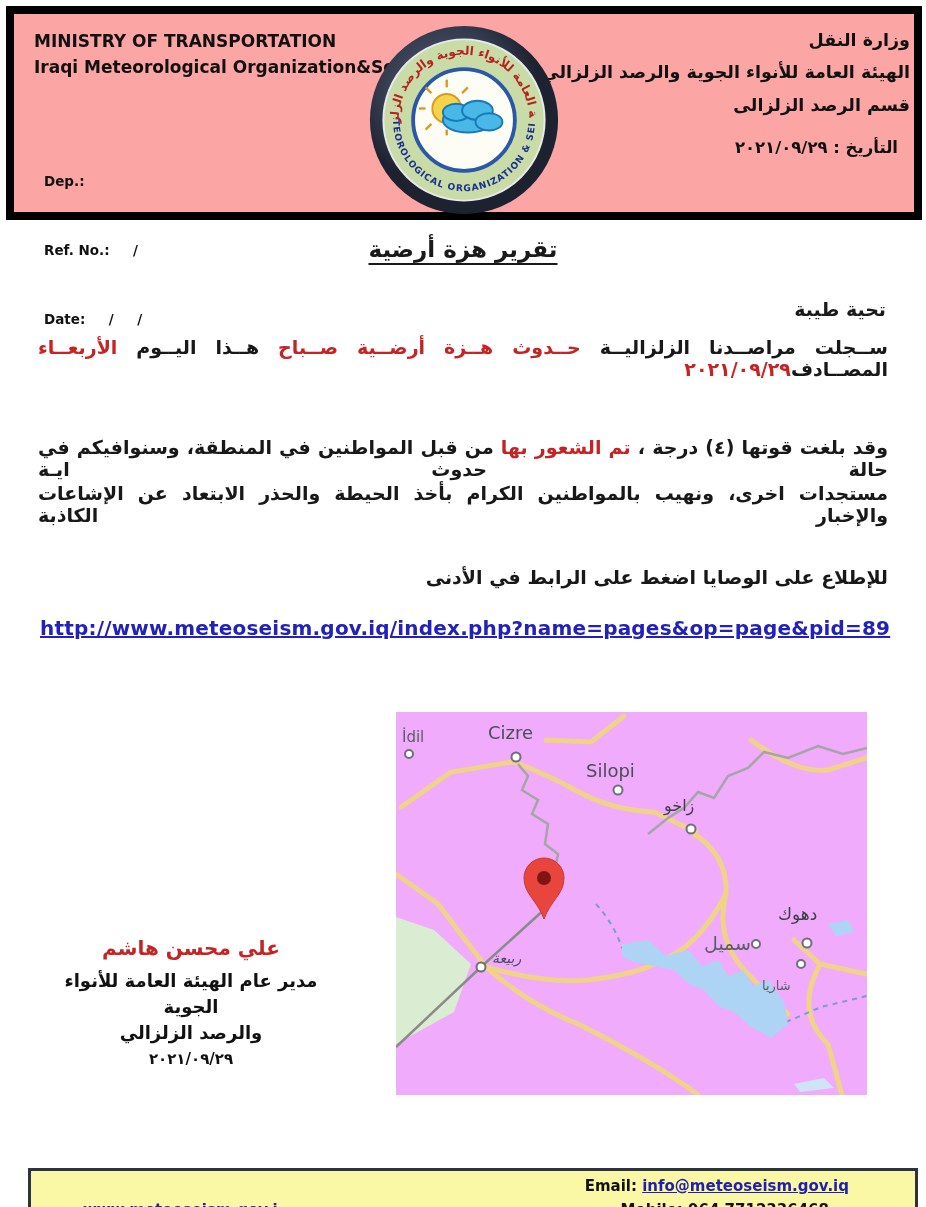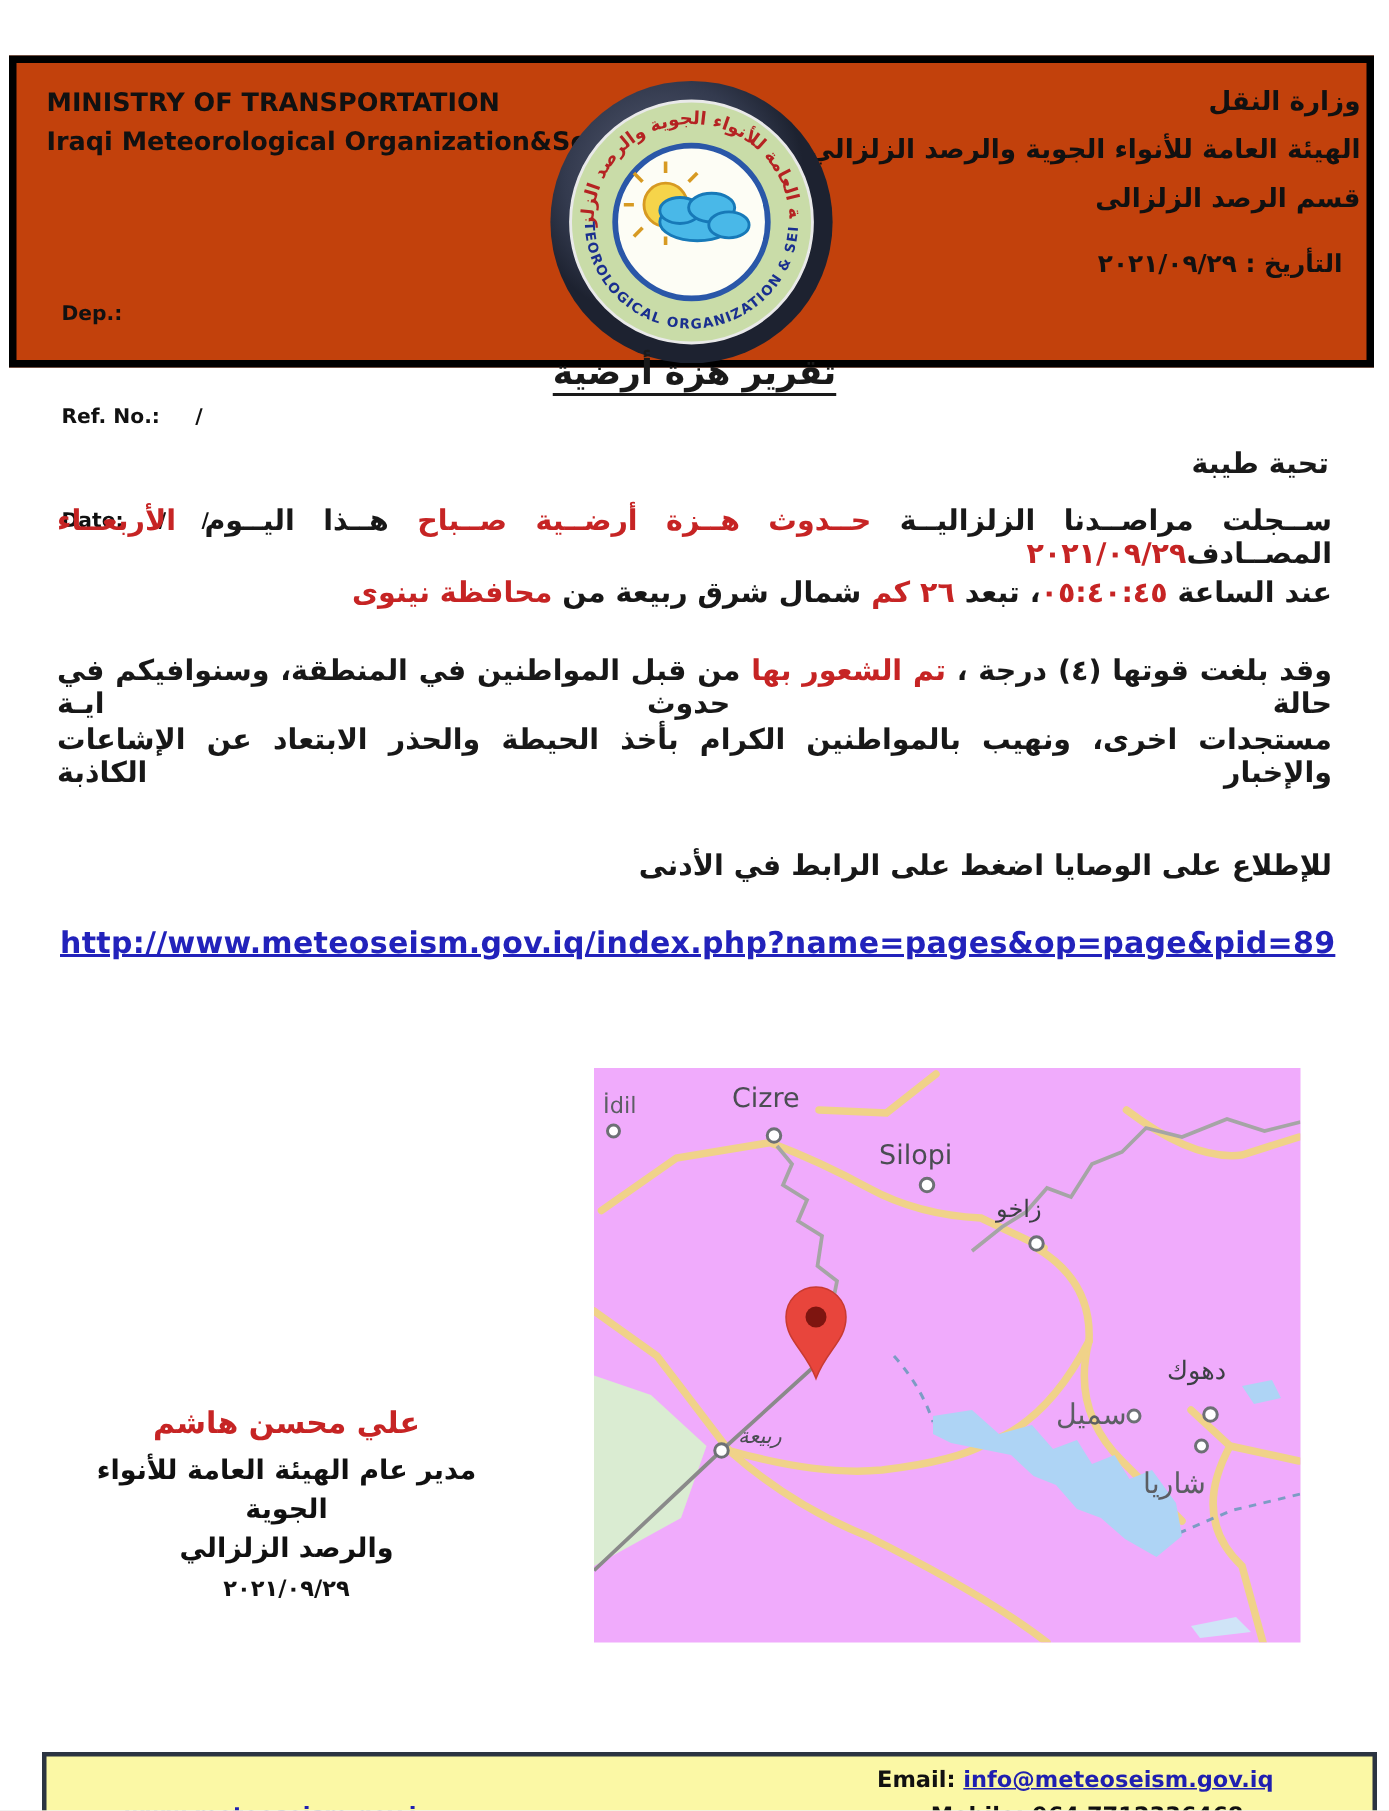--- a/index.html
+++ b/index.html
@@ -11,7 +11,7 @@
   
   .header-box{
     position:absolute;left:6px;top:6px;width:900px;height:198px;
-    background:#c2410c;border:5px solid #000000;margin-top:31px;
+    background:#fca5a5;border:8px solid #000000;
   }
   .hdr-left{position:absolute;left:20px;top:14px;font-weight:bold;font-size:17px;line-height:1.55;color:#111;}
   .hdr-ref{position:absolute;left:30px;top:110px;font-weight:bold;font-size:13.5px;line-height:1.7;color:#111;white-space:pre;}

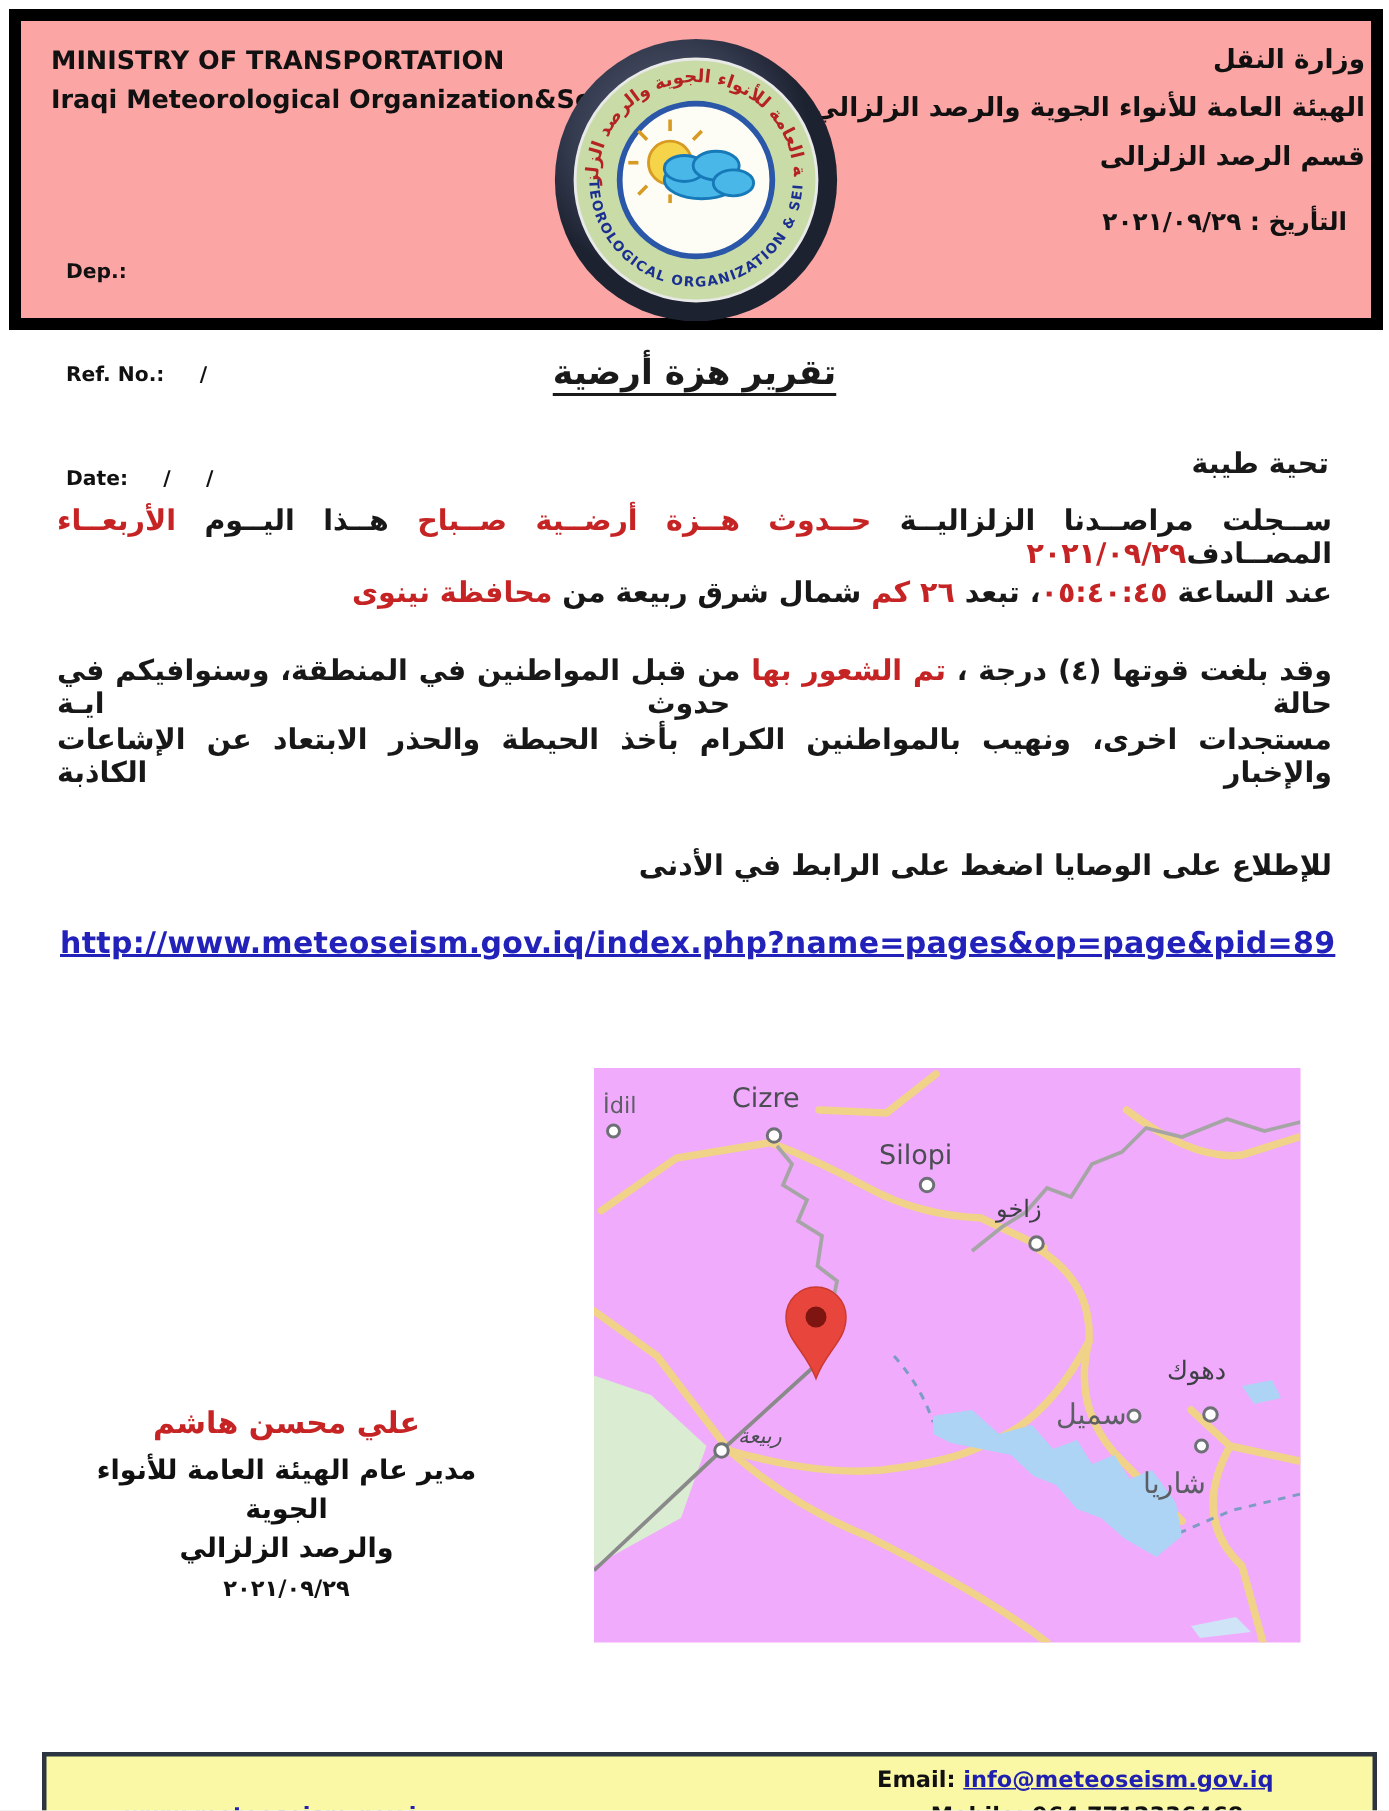--- a/index.html
+++ b/index.html
@@ -134,7 +134,6 @@
 
   <div class="para jst p1l1"><span>ســجلت مراصــدنا الزلزاليــة </span><span class="red">حــدوث هــزة أرضــية صــباح</span><span> هــذا اليــوم </span><span class="red">الأربعــاء</span><span> المصــادف</span><span class="red">٢٠٢١/٠٩/٢٩</span></div>
 
-  <div class="para rgt p1l2"><span>عند الساعة </span><span class="red">٠٥:٤٠:٤٥</span><span>، تبعد </span><span class="red">٢٦ كم</span><span> شمال شرق ربيعة من </span><span class="red">محافظة نينوى</span></div>
 
   <div class="para jst p2l1"><span>وقد بلغت قوتها (٤) درجة ، </span><span class="red">تم الشعور بها</span><span> من قبل المواطنين في المنطقة، وسنوافيكم في حالة حدوث ايـة</span></div>
 

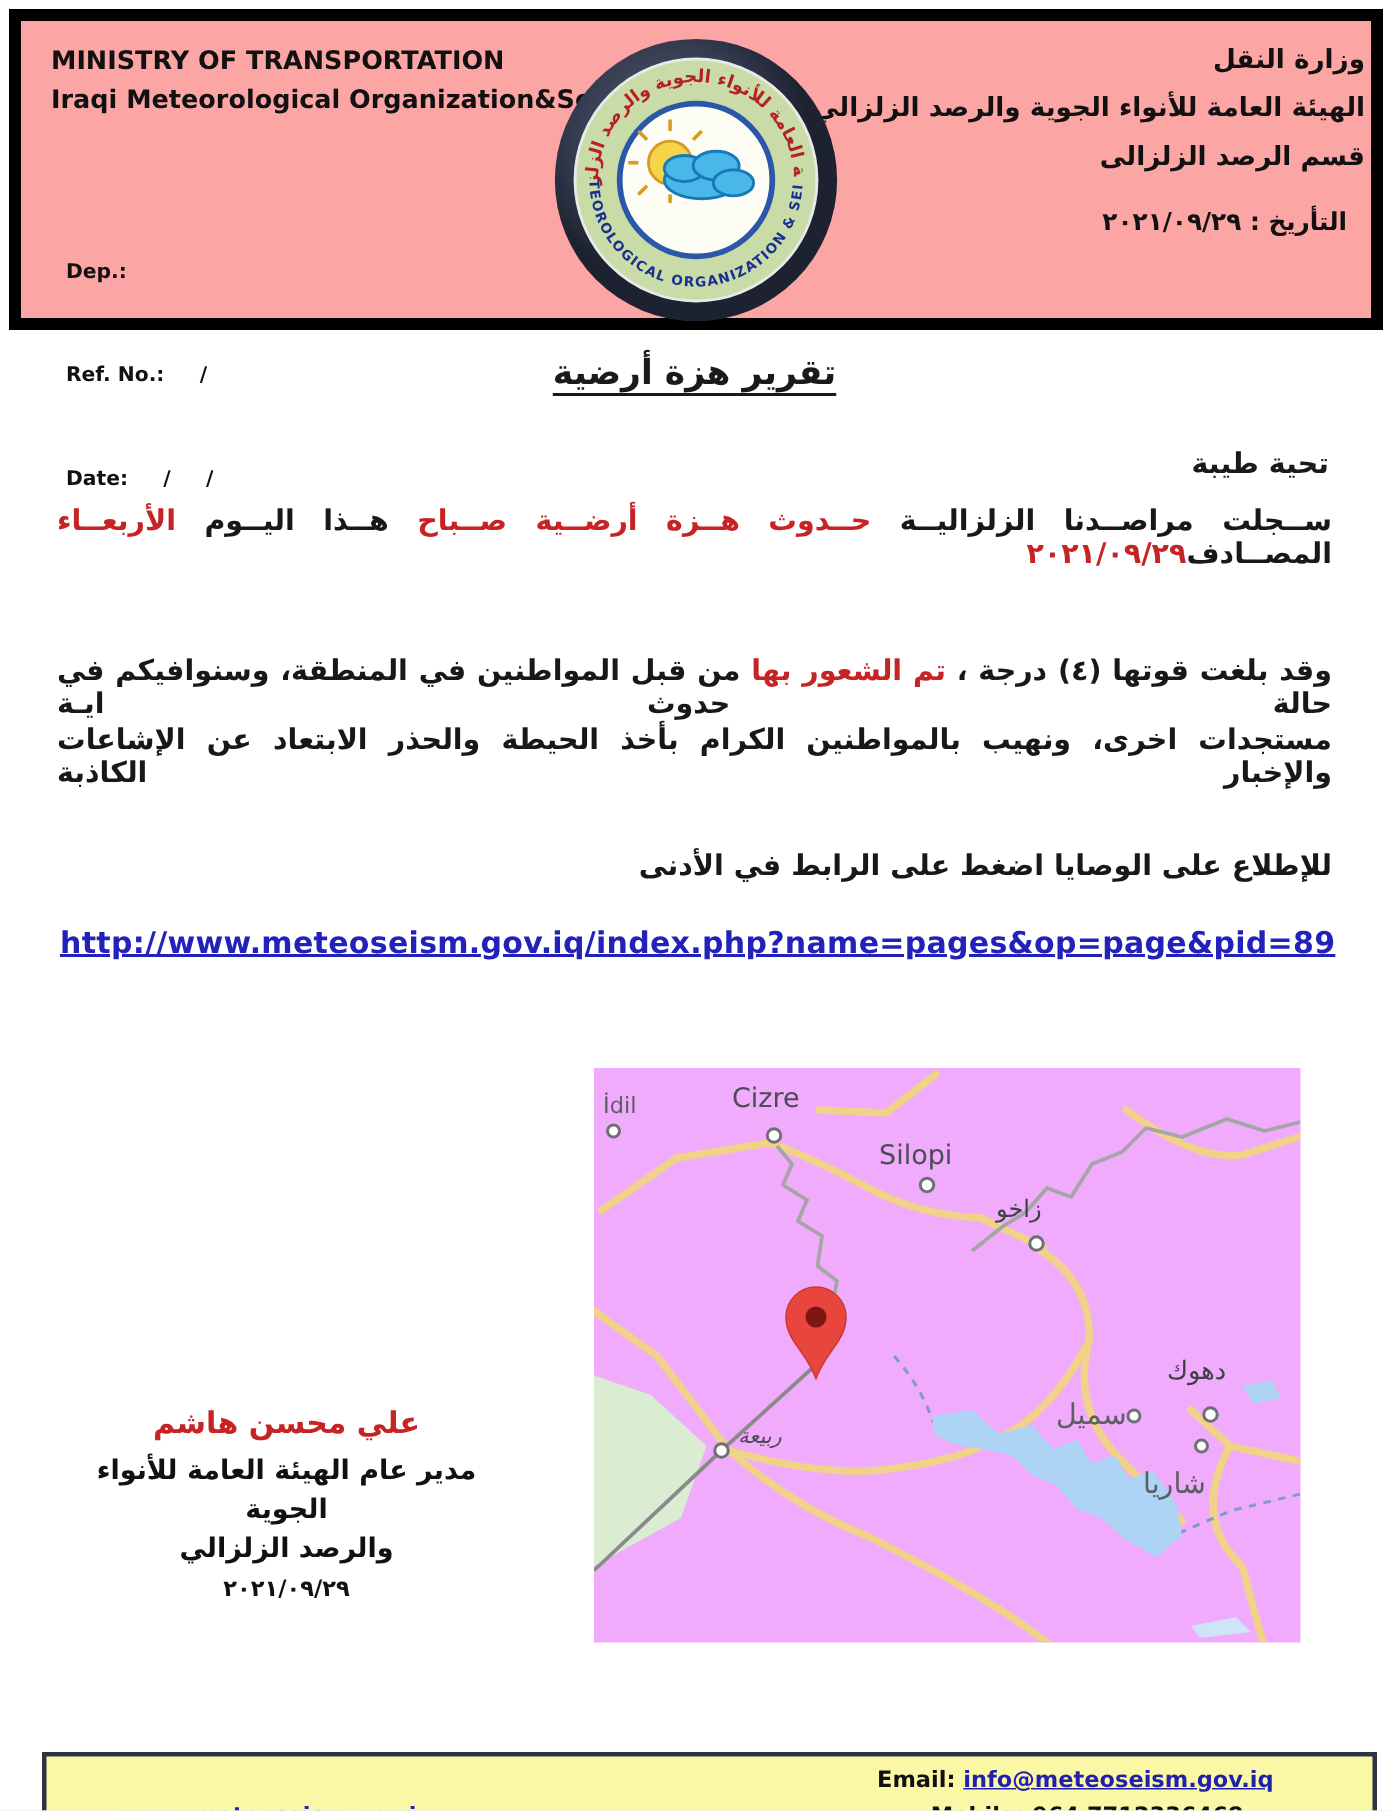--- a/index.html
+++ b/index.html
@@ -45,7 +45,7 @@
   .lb-rabia{left:96px;top:238px;font-size:14px;color:#4a4d52;font-style:italic;}
   .lb-dohuk{left:382px;top:192px;font-size:17px;color:#3c3f44;}
   .lb-semel{left:308px;top:220px;font-size:19px;}
-  .lb-sharya{left:366px;top:266px;font-size:19px;}
+  .lb-sharya{left:366px;top:266px;font-size:13px;}
   
   .sign{position:absolute;left:36px;top:936px;width:310px;text-align:center;direction:rtl;font-weight:bold;}
   .sign-name{color:#c62424;font-size:20px;margin-bottom:8px;}

